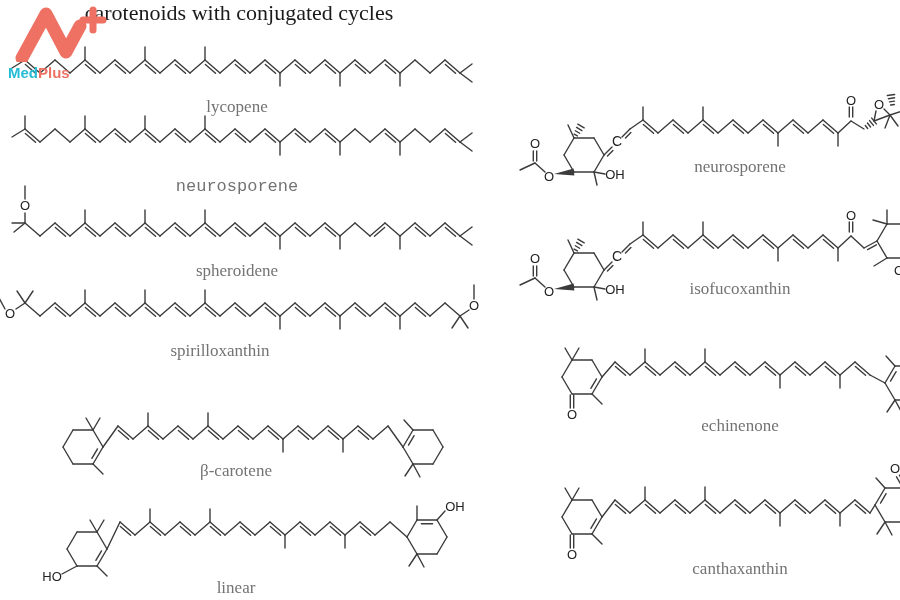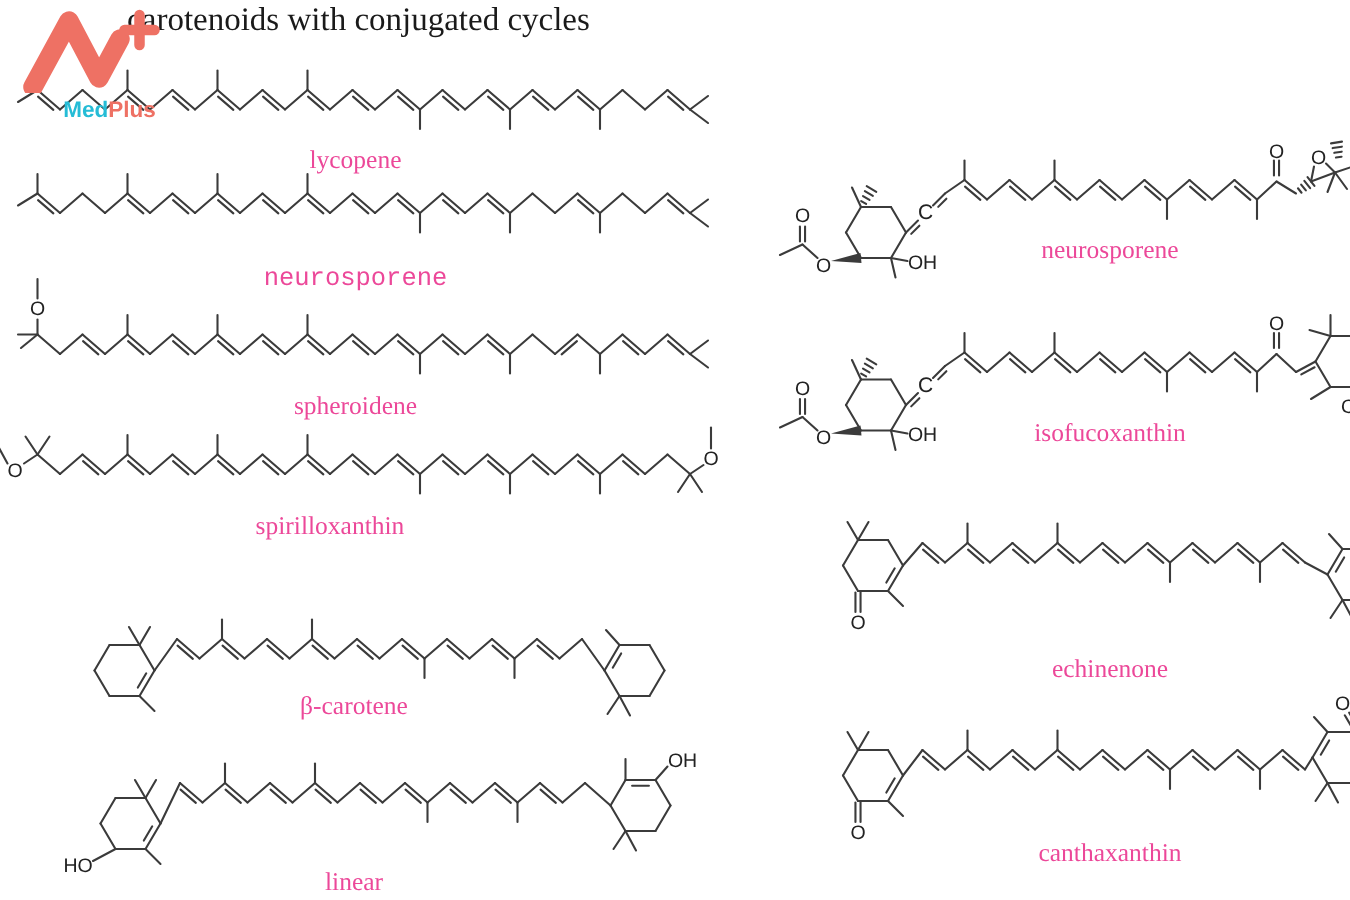--- a/index.html
+++ b/index.html
@@ -14,7 +14,7 @@
              font-size:17px;color:#ec4899;}
   #logo{position:absolute;left:8px;top:4px;z-index:3;width:110px;}
   #logo-text{font-family:"Liberation Sans", sans-serif;font-weight:bold;
-             font-size:15px;letter-spacing:0px;margin-top:-2px;margin-left:20px;text-align:center;}
+             font-size:15px;letter-spacing:0px;margin-top:-2px;}
 </style>
 </head>
 <body>

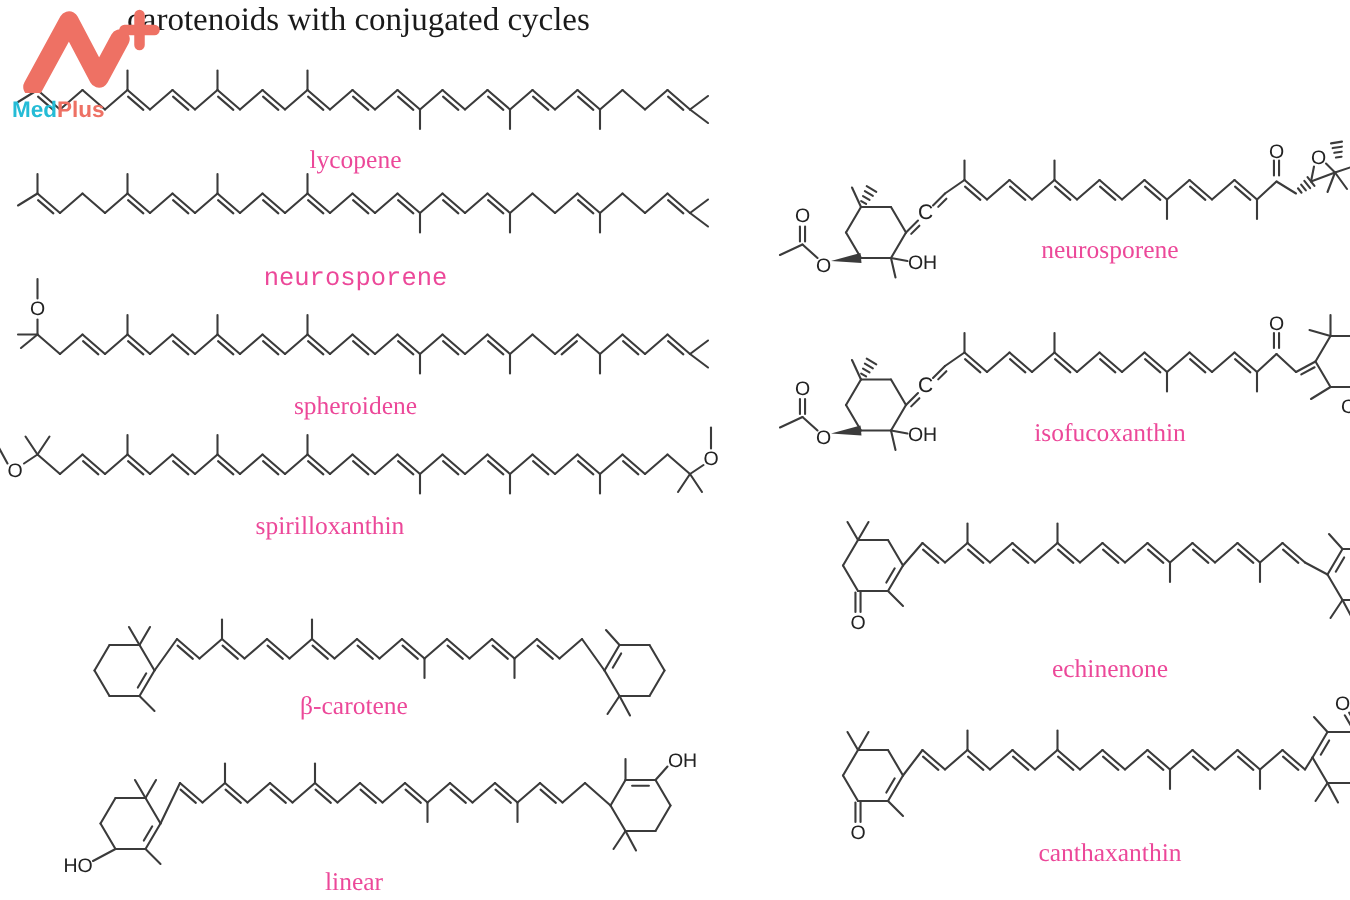--- a/index.html
+++ b/index.html
@@ -11,7 +11,7 @@
   #h-conj{left:0;top:384;width:478px;text-align:center;font-size:22px;}
   #h-carb{left:643px;top:3;line-height:27px;text-align:left;}
   .mol-label{position:absolute;z-index:2;width:300px;text-align:center;
-             font-size:17px;color:#ec4899;}
+             font-size:17px;color:#737373;}
   #logo{position:absolute;left:8px;top:4px;z-index:3;width:110px;}
   #logo-text{font-family:"Liberation Sans", sans-serif;font-weight:bold;
              font-size:15px;letter-spacing:0px;margin-top:-2px;}

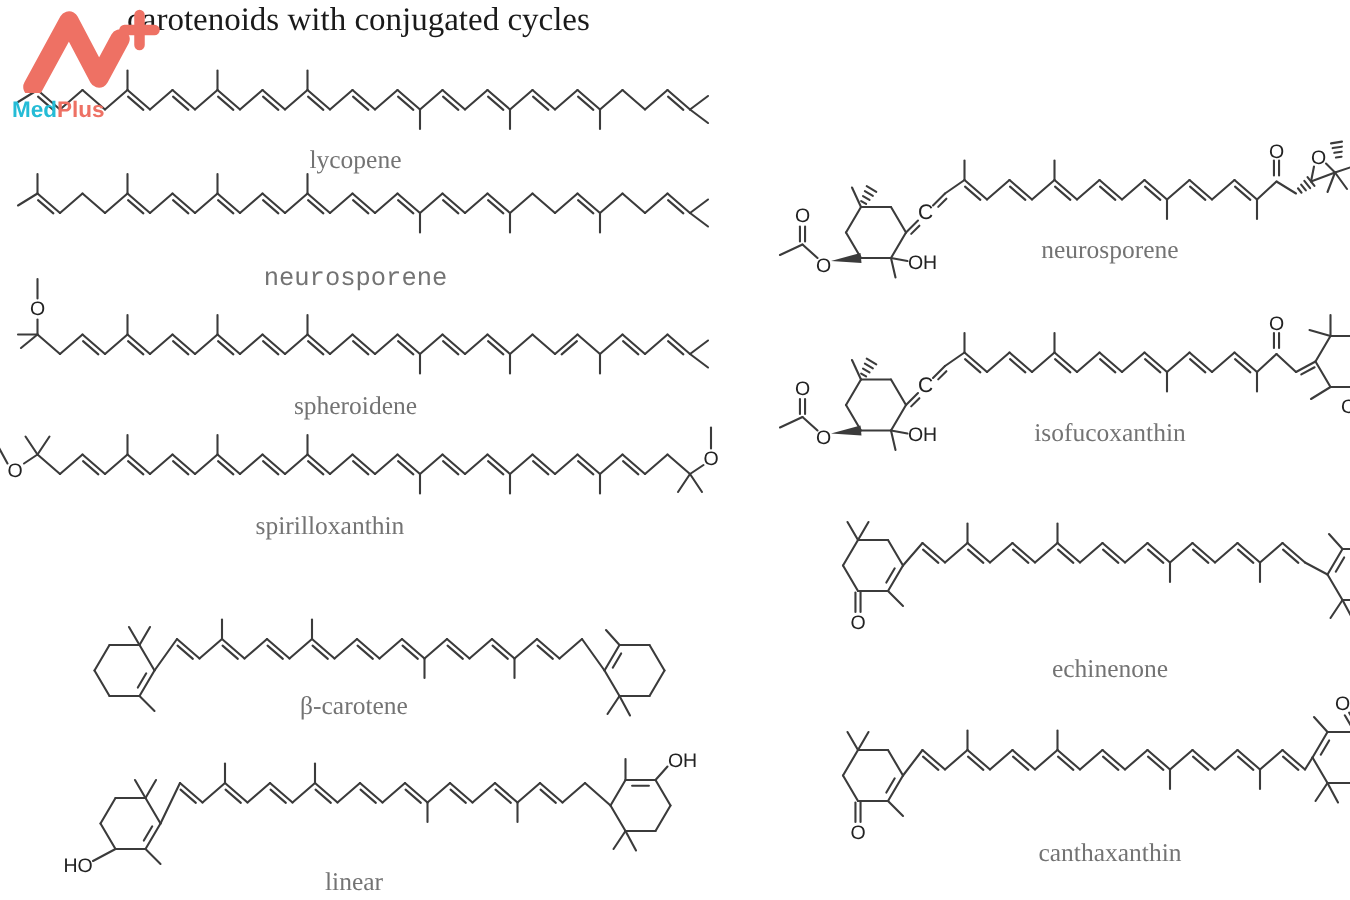--- a/index.html
+++ b/index.html
@@ -646,7 +646,7 @@
       <div class="mol-label" style="left: 86px; top: 578px;">linear</div>
       <div class="mol-label" style="left: 590px; top: 157px;">neurosporene</div>
       <div class="mol-label" style="left: 590px; top: 279px;">isofucoxanthin</div>
-      <div class="mol-label" style="left: 590px; top: 416px; margin-top: 20px;">echinenone</div>
+      <div class="mol-label" style="left: 590px; top: 416px;">echinenone</div>
       <div class="mol-label" style="left: 590px; top: 559px;">canthaxanthin</div>
     </div>
 </div>

